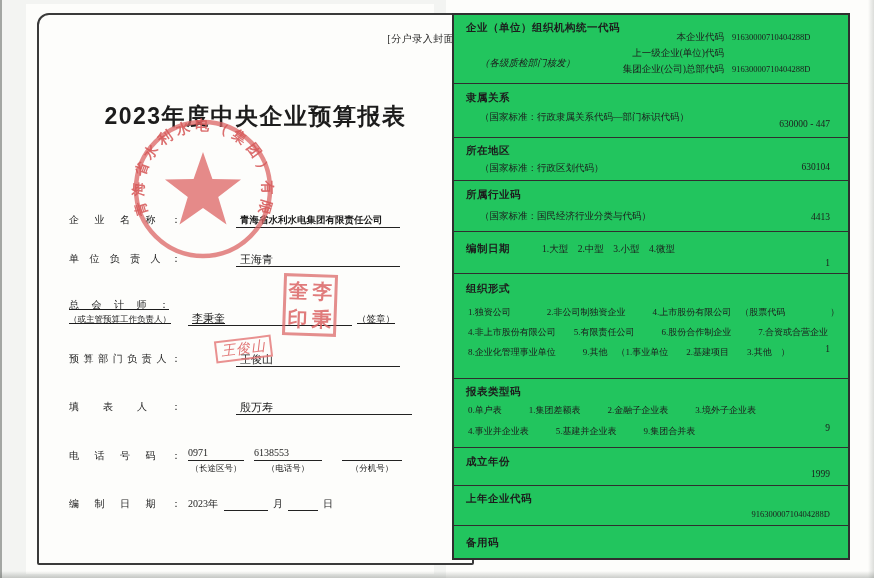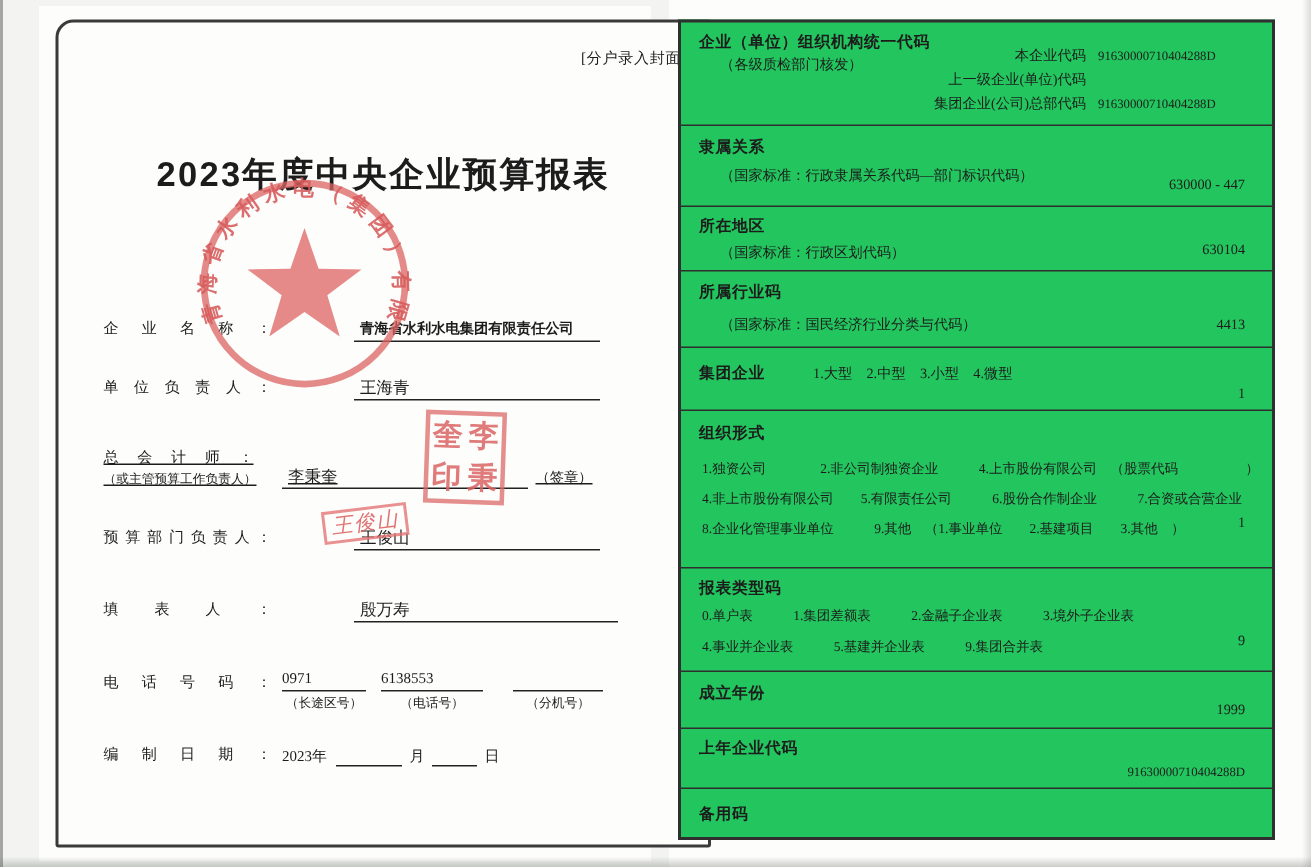--- a/index.html
+++ b/index.html
@@ -185,7 +185,7 @@
 
     <div class="sec" style="height:69px;">
       <span class="sec-title" style="top:6px;">企业（单位）组织机构统一代码</span>
-      <span class="sec-note" style="top:22px;">（各级质检部门核发）</span>
+      <span class="sec-note" style="top:42px;font-style:italic;">（各级质检部门核发）</span>
       <div class="codeblock">
         <div class="coderow">
           <span class="cl">本企业代码</span>

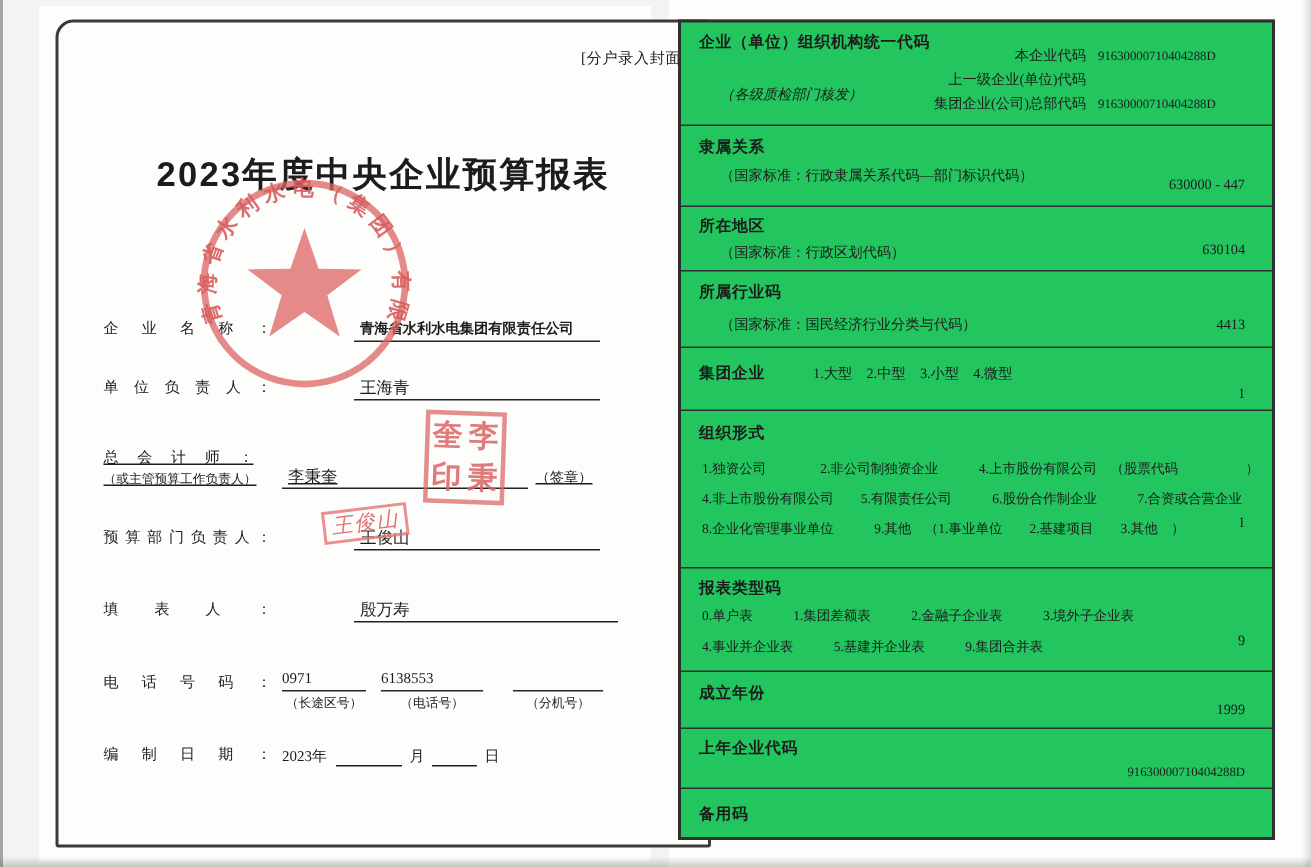--- a/index.html
+++ b/index.html
@@ -222,7 +222,7 @@
 
     <div class="sec" style="height:42px;">
       <div class="headrow" style="top:10px;">
-        <span style="font-size:10.5px;font-weight:700;letter-spacing:.5px;">集团企业</span>
+        <span style="font-size:10.5px;font-weight:700;letter-spacing:.5px;">编制日期</span>
         <span class="opt-inline" style="margin-left:32px;">1.大型　2.中型　3.小型　4.微型</span>
       </div>
       <span class="sec-val" style="bottom:5px;">1</span>

